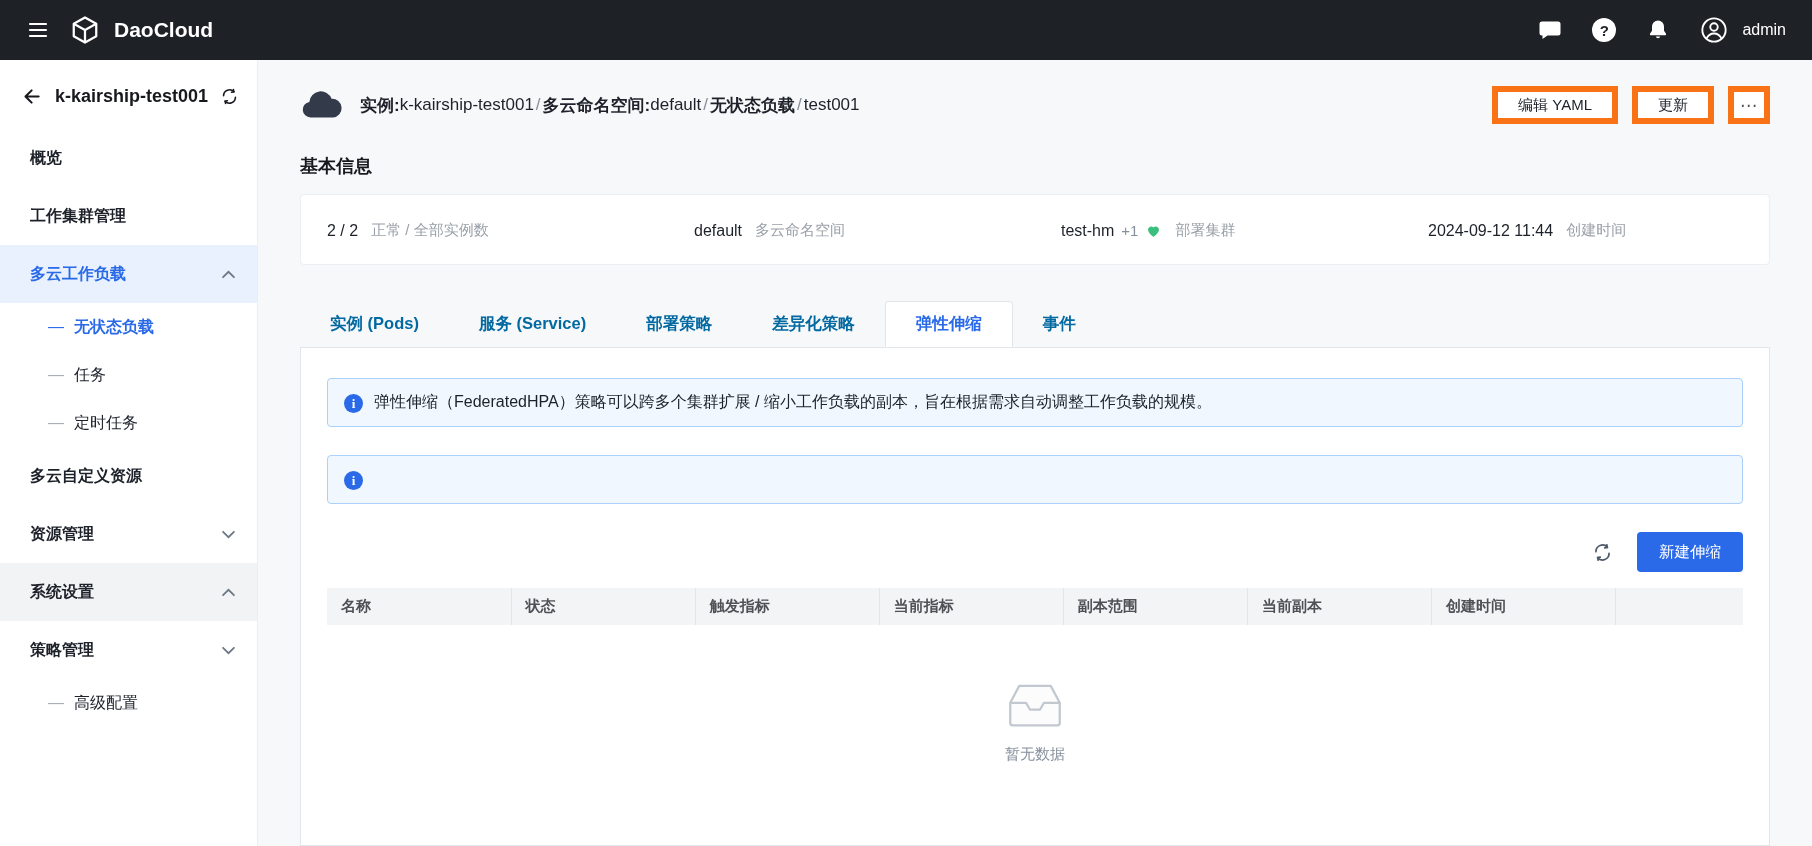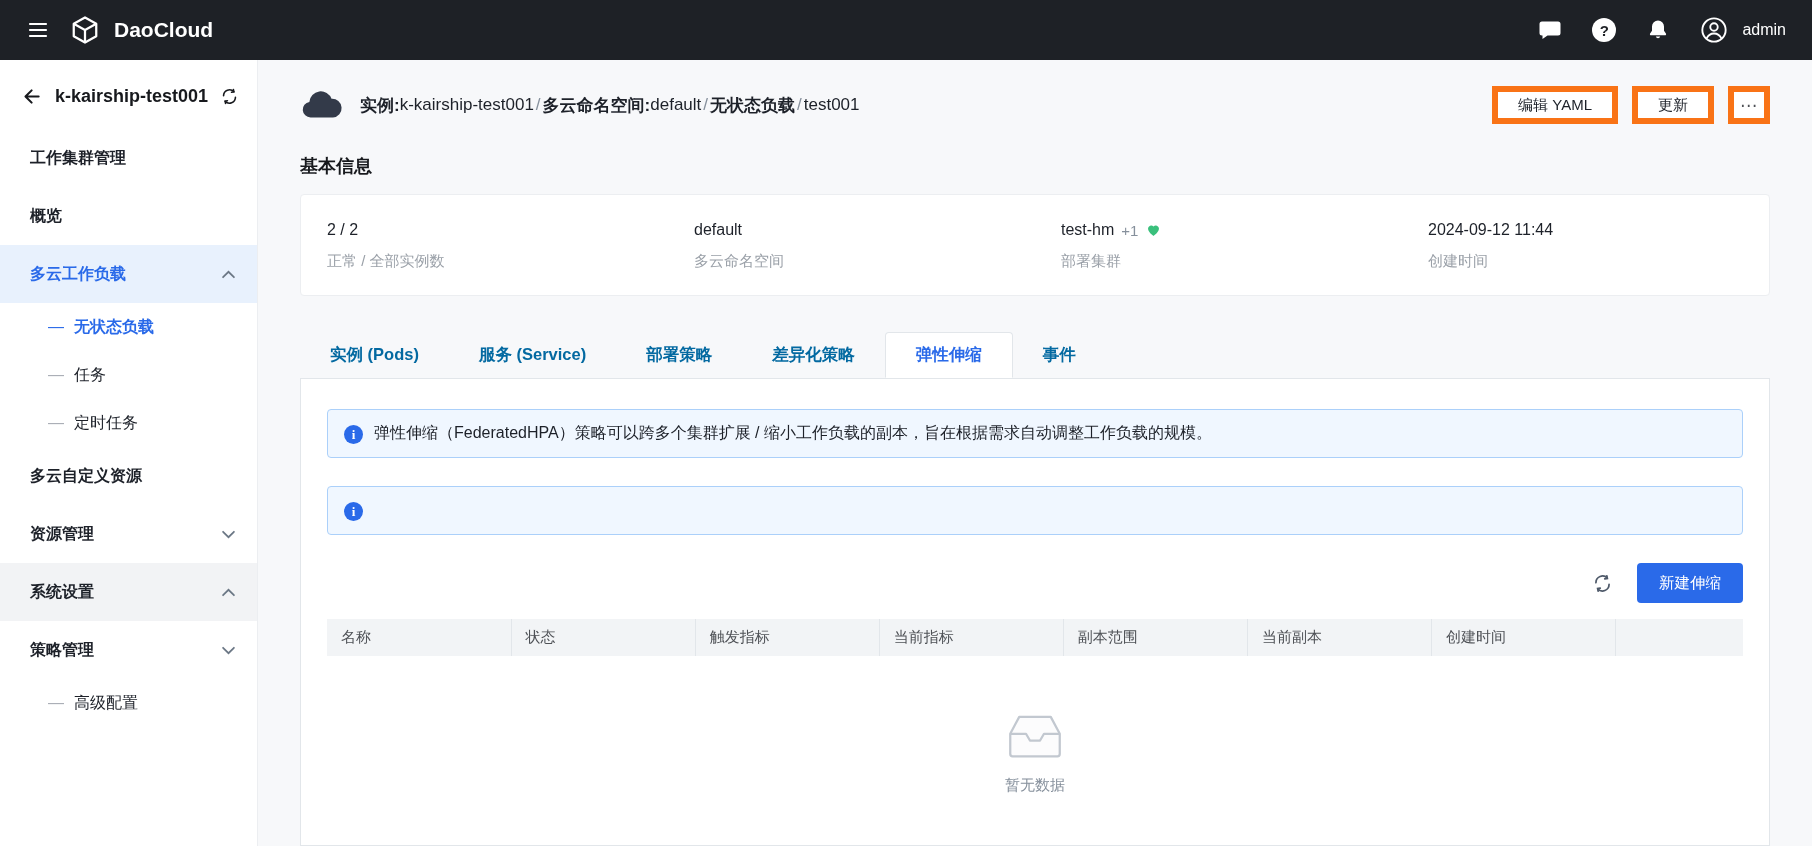--- a/index.html
+++ b/index.html
@@ -137,10 +137,10 @@
 
       <div>
         <div class="menu-item">
+          <span>概览</span>
+        </div>
+        <div class="menu-item">
           <span>工作集群管理</span>
-        </div>
-        <div class="menu-item">
-          <span>概览</span>
         </div>
         <div class="menu-item parent-active">
           <span>多云工作负载</span>

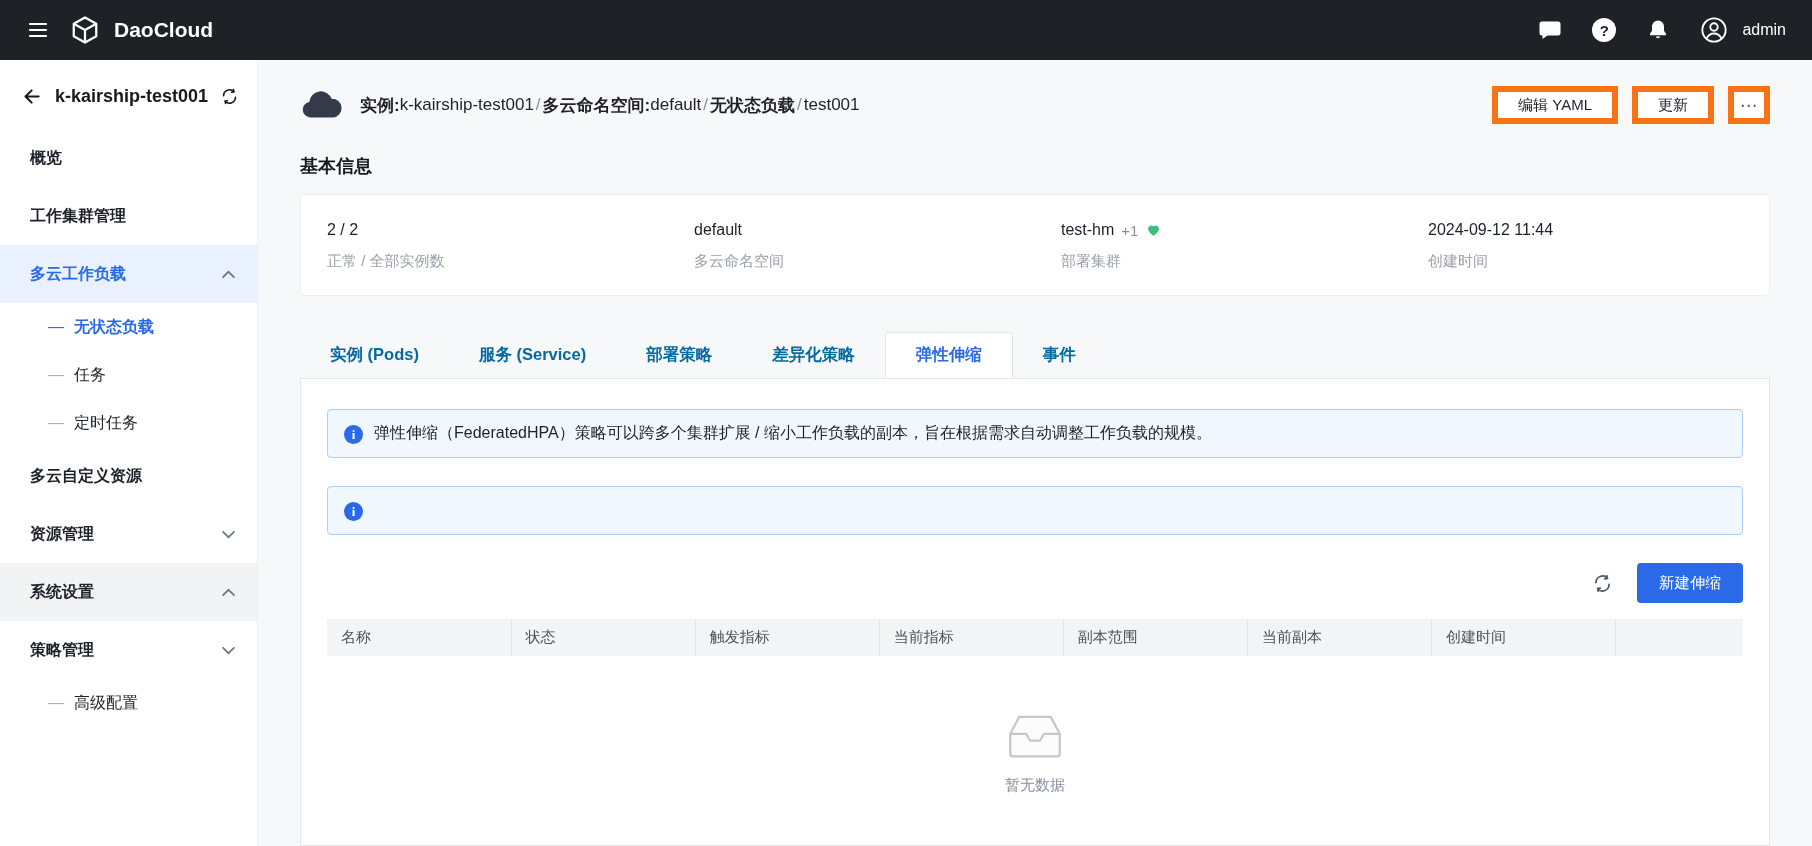--- a/index.html
+++ b/index.html
@@ -44,7 +44,7 @@
   .section-title { font-size:18px; font-weight:700; color:#17191d; margin:30px 0 16px; }
 
   .stats-card { background:#fff; border:1px solid #eceef1; border-radius:4px; display:flex; padding:26px 0 24px; }
-  .stat { flex:1; padding-left:26px; display:flex; flex-direction:column; gap:13px; }
+  .stat { flex:1; padding-left:26px; display:flex; flex-direction:row; gap:13px; }
   .stat-value { font-size:16px; color:#1d2129; display:flex; align-items:center; gap:7px; font-weight:500; }
   .stat-extra { color:#86909c; font-size:15px; font-weight:400; }
   .stat-label { font-size:15px; color:#9aa0a8; }

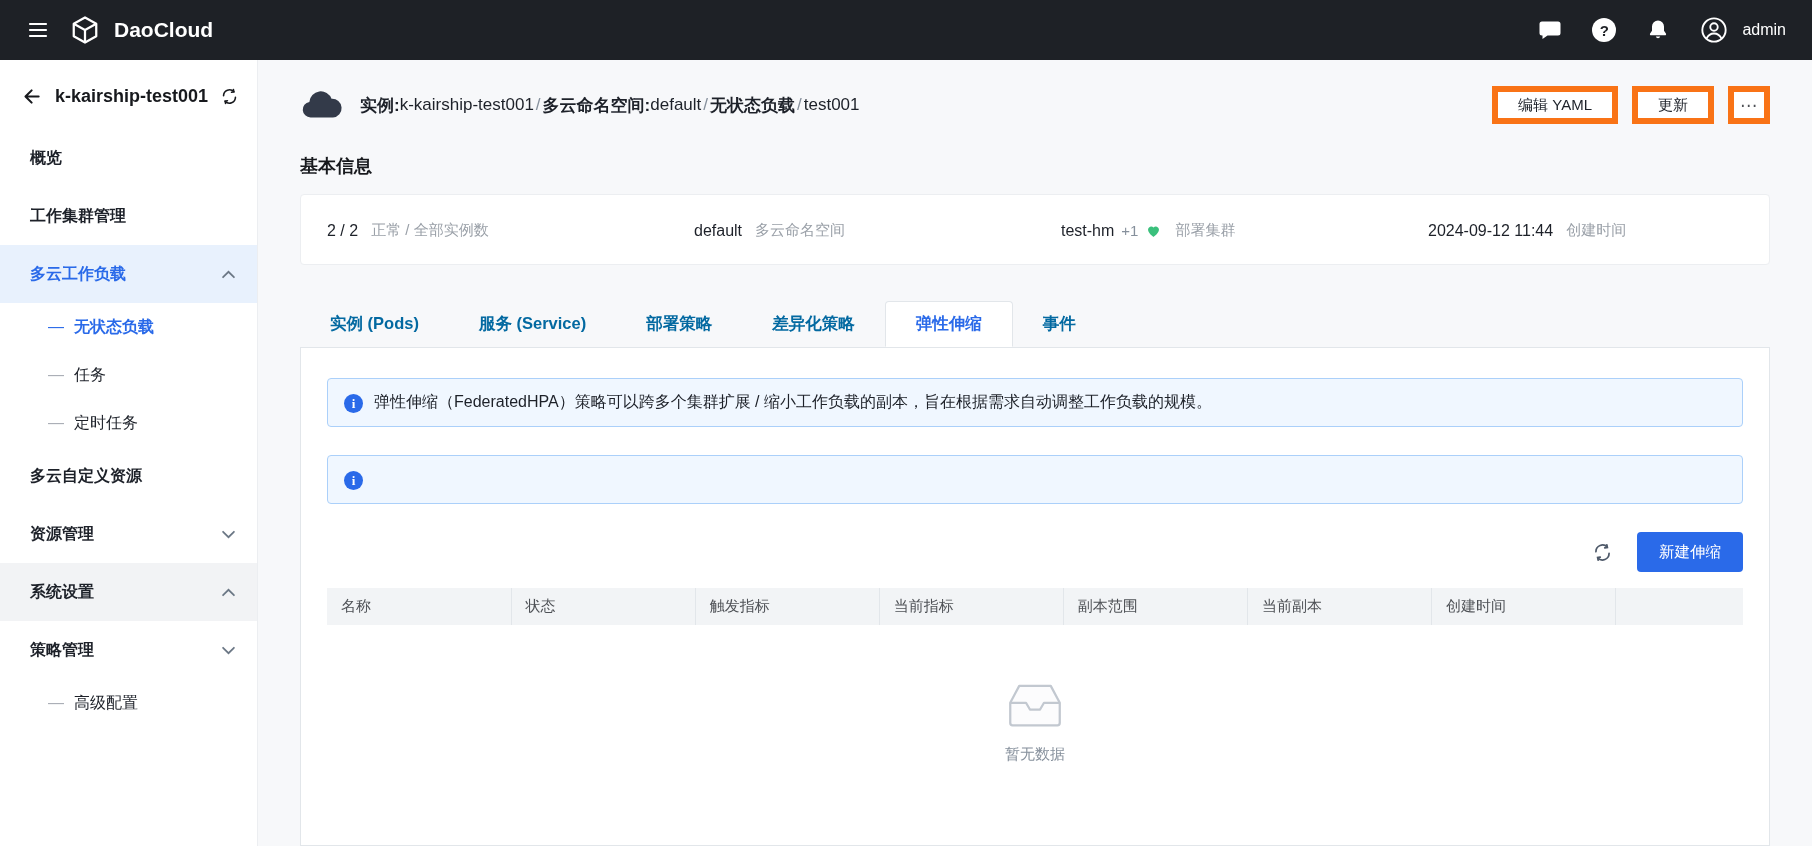--- a/index.html
+++ b/index.html
@@ -63,7 +63,7 @@
   .btn-primary { background:#2a6ae9; color:#fff; border:none; height:40px; padding:0 22px; border-radius:4px; font-size:15.5px; display:flex; align-items:center; cursor:pointer; font-family:inherit; }
 
   table { width:100%; border-collapse:collapse; }
-  th { background:#f2f4f6; height:37px; text-align:left; padding:0 14px; font-size:15px; font-weight:400; color:#4e5156; border-right:1px solid #e2e6ea; }
+  th { background:#f2f4f6; height:37px; text-align:left; padding:0 14px; font-size:15px; font-weight:700; color:#4e5156; border-right:1px solid #e2e6ea; }
   th:last-child { border-right:none; }
   th.c { width:13%; }
 

